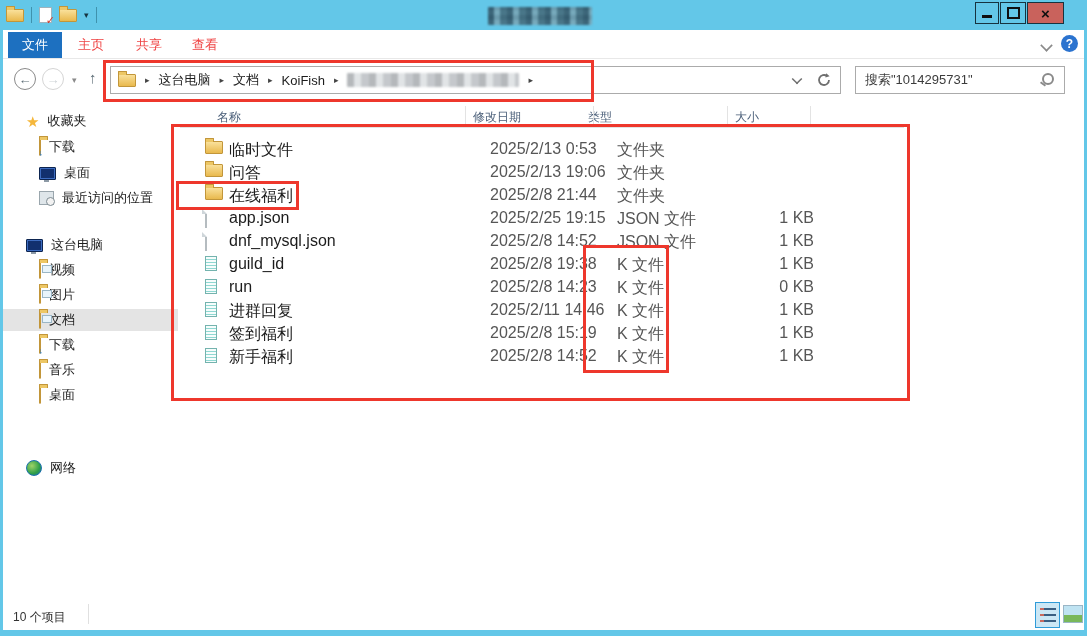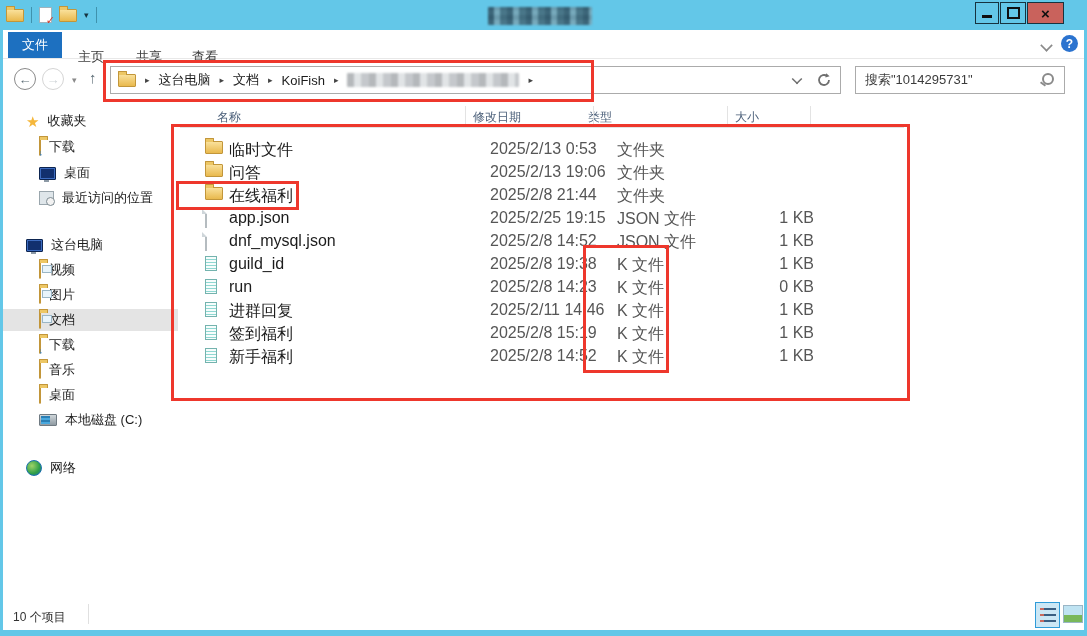--- a/index.html
+++ b/index.html
@@ -33,7 +33,7 @@
   
   .ribbon{position:absolute;left:3px;top:30px;width:1081px;height:28px;background:#fff;border-bottom:1px solid #e8e8e8;z-index:3;}
   .tab-file{position:absolute;left:5px;top:2px;width:54px;height:26px;background:#1d70c0;color:#fff;font-size:13px;display:flex;align-items:center;justify-content:center;}
-  .tab{position:absolute;top:14px;height:26px;font-size:13px;color:#404040;display:flex;align-items:center;justify-content:center;width:56px;}
+  .tab{position:absolute;top:2px;height:26px;font-size:13px;color:#ef4444;display:flex;align-items:center;justify-content:center;width:56px;}
   .tab.t0{left:60px;} .tab.t1{left:118px;} .tab.t2{left:174px;text-align:center;}
   .ribbon-chevron{position:absolute;left:1038px;top:10px;width:9px;height:9px;border-right:2px solid #8a8a8a;border-bottom:2px solid #8a8a8a;transform:rotate(45deg) scale(.8);}
   .help-btn{position:absolute;left:1058px;top:5px;width:17px;height:17px;border-radius:50%;background:#2b73cf;color:#fff;font-size:12px;font-weight:bold;display:flex;align-items:center;justify-content:center;}

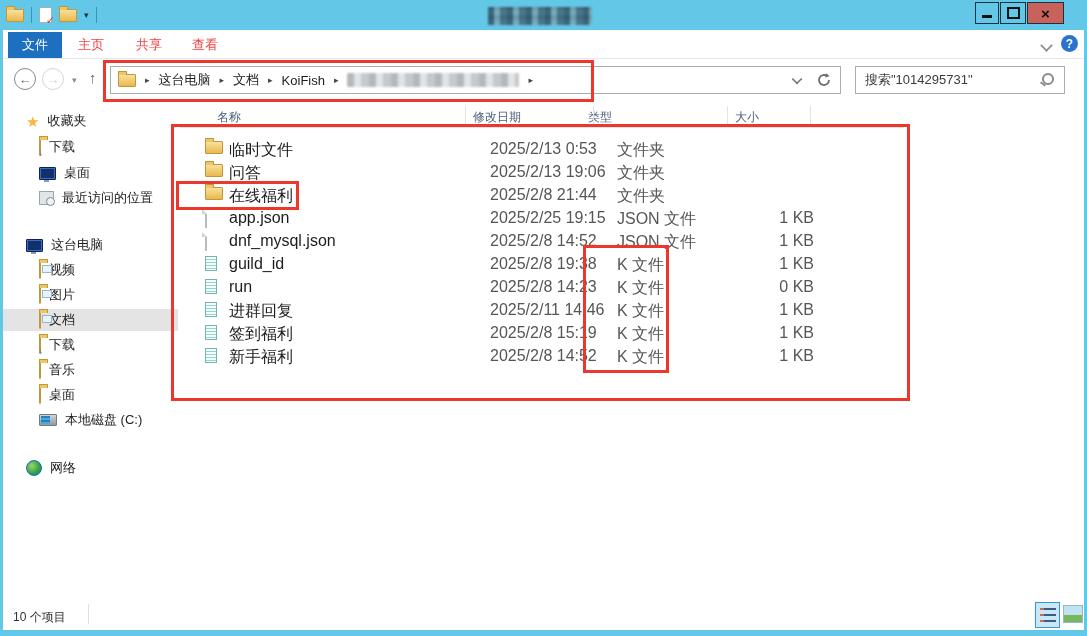--- a/index.html
+++ b/index.html
@@ -229,10 +229,6 @@
       <span class="sic sic-wrap"><span class="ico-folder"></span></span>
       <span>桌面</span>
     </div>
-    <div class="sitem indent" style="top:306px">
-      <span class="sic sic-disk"></span>
-      <span>本地磁盘 (C:)</span>
-    </div>
 
     <div class="sitem" style="top:354px">
       <span class="sic sic-net"></span>

